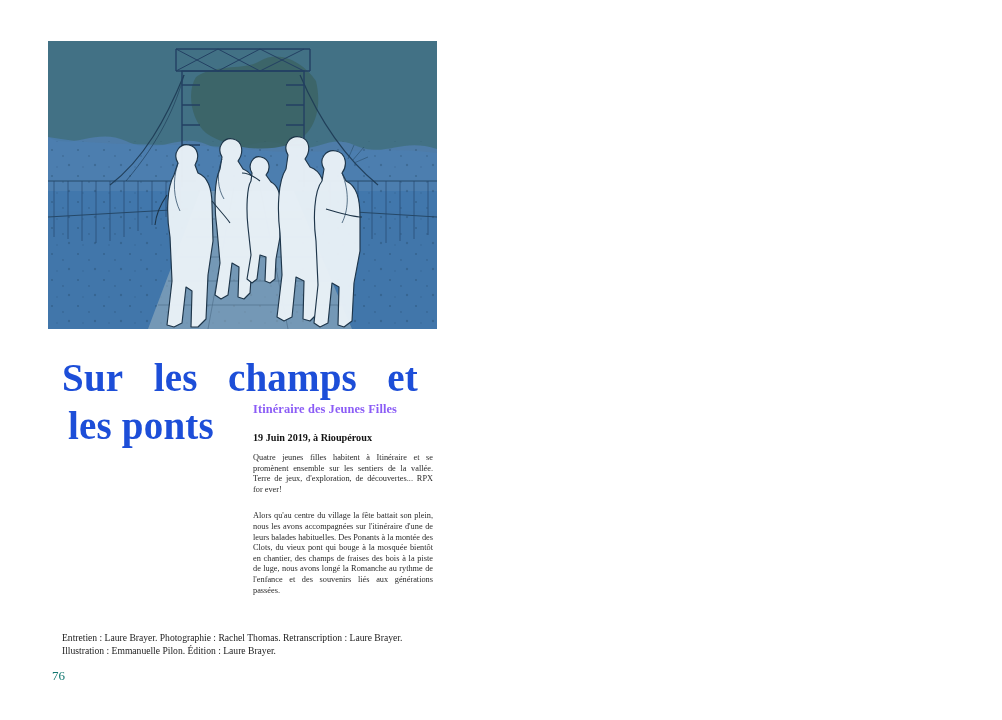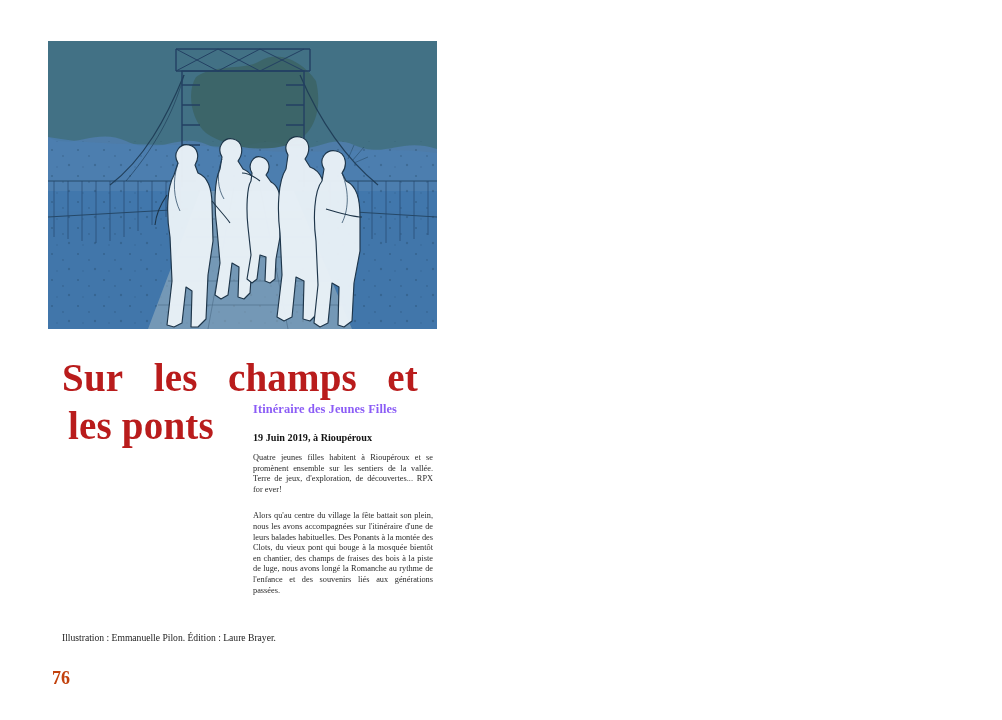--- a/index.html
+++ b/index.html
@@ -38,7 +38,7 @@
     font-size: 39px;
     line-height: 44px;
     letter-spacing: 0.2px;
-    color: #b91c1c;
+    color: #1d4ed8;
     white-space: nowrap;
   }
   .title-line.l1 { text-align: justify; width: 356px; }

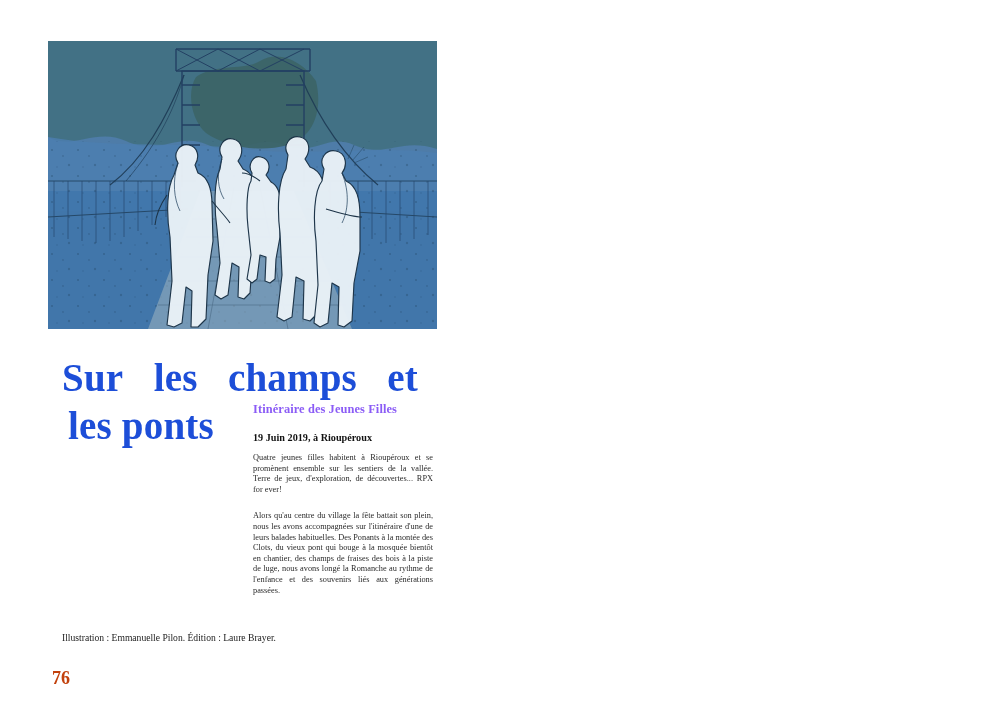--- a/index.html
+++ b/index.html
@@ -235,7 +235,7 @@
       <div class="article-h">Itinéraire des Jeunes Filles</div>
       <div class="article-sub">19 Juin 2019, à Rioupéroux</div>
       <div class="article-body">
-        <p>Quatre jeunes filles habitent à Rioupéroux et se promènent ensemble sur les sentiers de la vallée. Terre de jeux, d'exploration, de découvertes... RPX for ever!</p>
+        <p>Quatre jeunes filles habitent à Itinéraire et se promènent ensemble sur les sentiers de la vallée. Terre de jeux, d'exploration, de découvertes... RPX for ever!</p>
         <p>Alors qu'au centre du village la fête battait son plein, nous les avons accompagnées sur l'itinéraire d'une de leurs balades habituelles. Des Ponants à la montée des Clots, du vieux pont qui bouge à la mosquée bientôt en chantier, des champs de fraises des bois à la piste de luge, nous avons longé la Romanche au rythme de l'enfance et des souvenirs liés aux générations passées.</p>
       </div>
     </div>

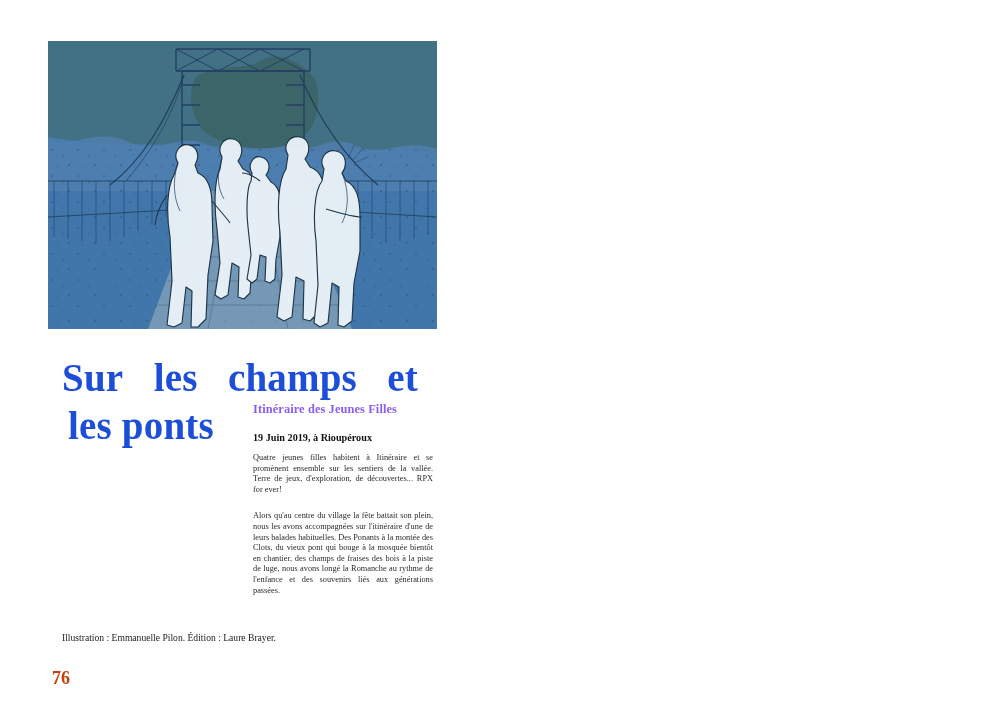--- a/index.html
+++ b/index.html
@@ -241,6 +241,7 @@
     </div>
 
     <div class="credits">
+      <div>Entretien : Laure Brayer. Photographie : Rachel Thomas. Retranscription : Laure Brayer.</div>
       <div>Illustration : Emmanuelle Pilon. Édition : Laure Brayer.</div>
     </div>
 

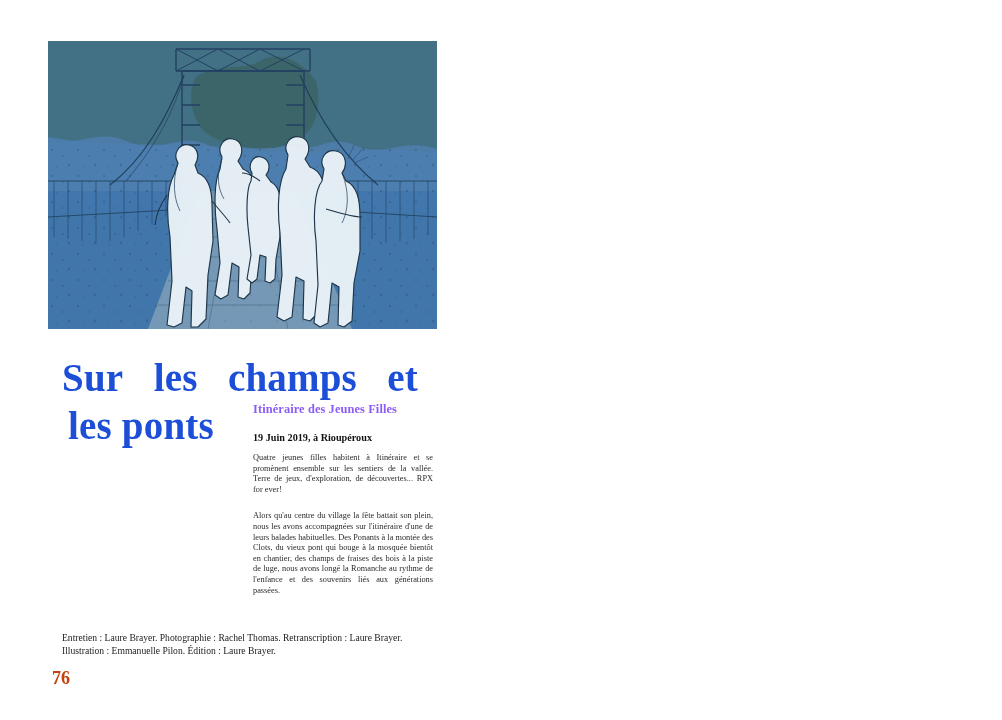--- a/index.html
+++ b/index.html
@@ -76,7 +76,7 @@
 
   
   .folio {
-    position: absolute; font-size: 18px; color: #c2410c; font-weight: 700;
+    position: absolute; font-size: 13px; color: #0f766e; font-weight: 400;
   }
   .folio-left  { left: 52px;  top: 668px; }
 

